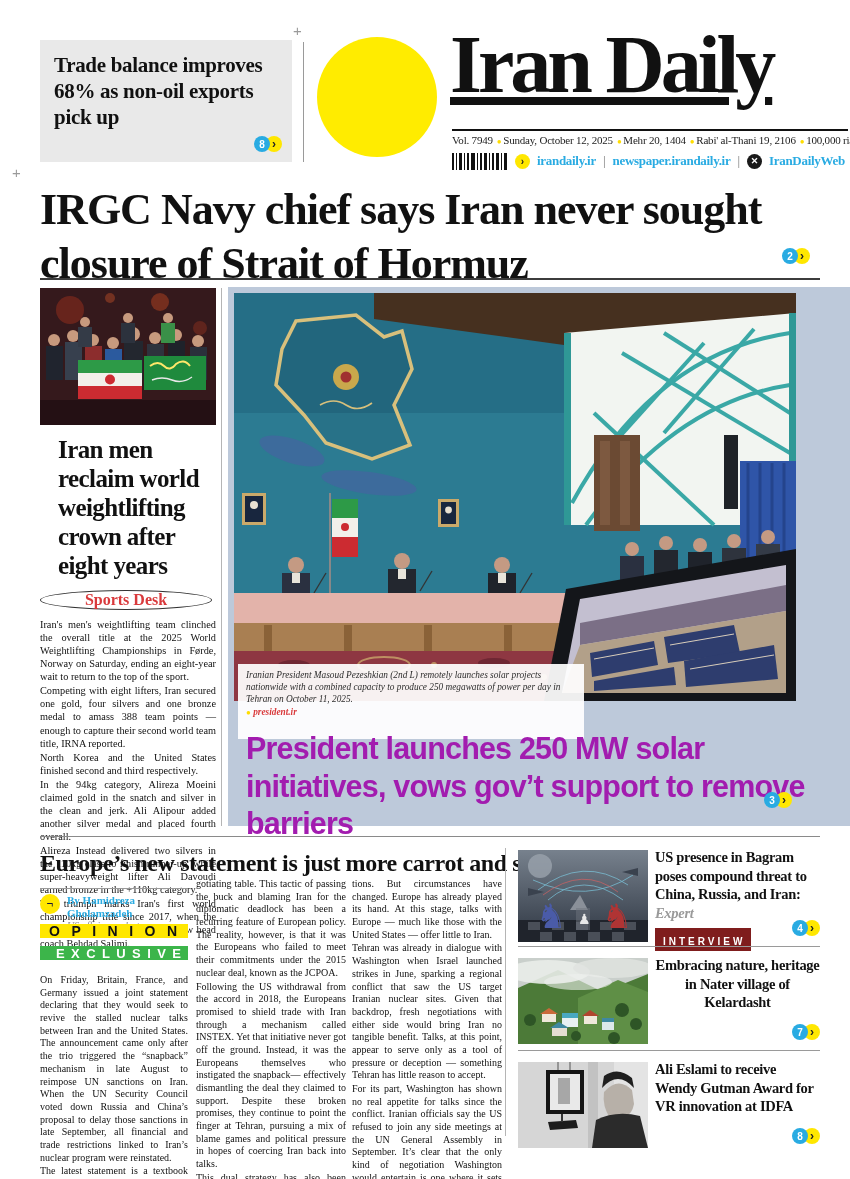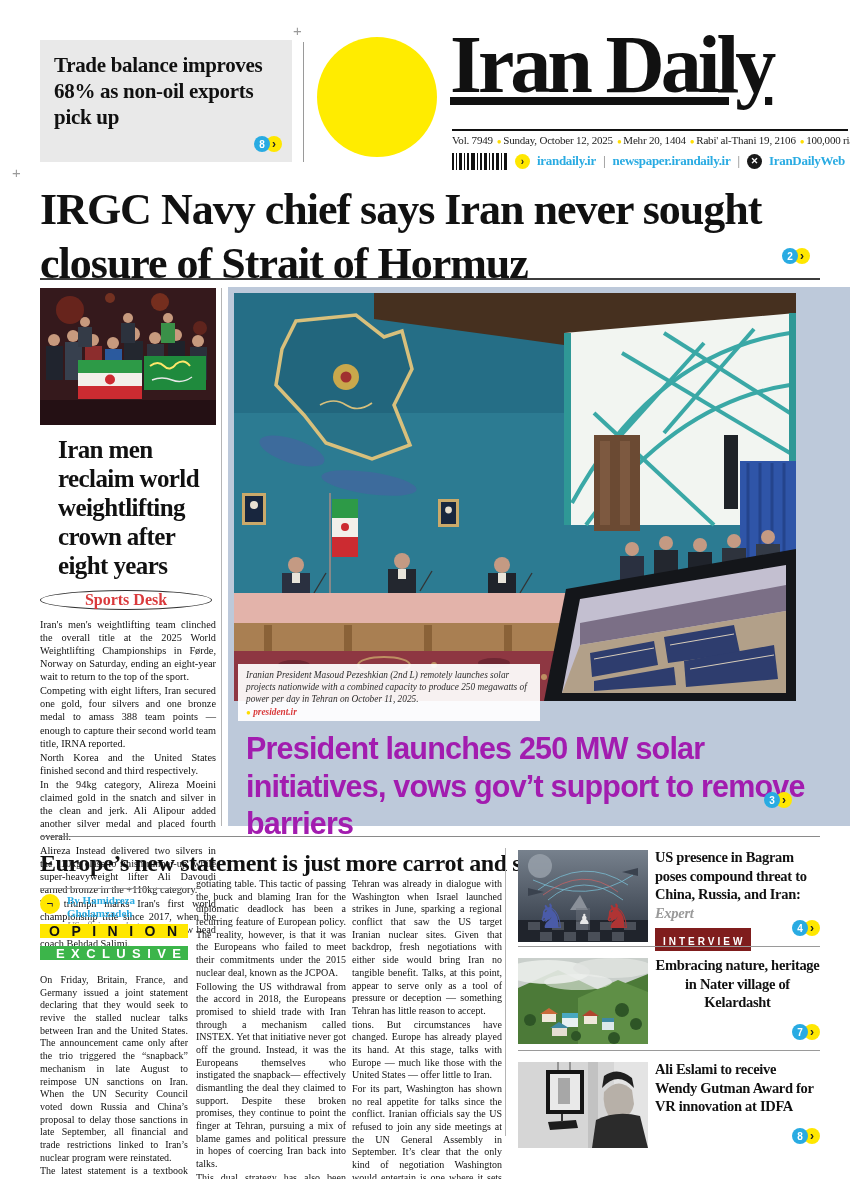--- a/index.html
+++ b/index.html
@@ -46,7 +46,7 @@
   
   .photo-panel { left:228px; top:287px; width:622px; height:539px; background:#bdc9da; }
   .main-photo { position:absolute; left:6px; top:6px; width:562px; height:408px; display:block; }
-  .caption-box { position:absolute; left:10px; top:377px; width:302px; background:rgba(255,255,255,0.93); padding:5px 8px 4px 8px; }
+  .caption-box { position:absolute; left:10px; top:377px; width:346px; background:rgba(255,255,255,0.93); padding:5px 8px 22px 8px; }
   .caption-box .cap { font-style:italic; font-size:9.3px; line-height:1.3; color:#2c2c2c; }
   .credit-line { margin-top:2px; font-size:9.3px; }
   .credit-dot { color:#ffdd00; font-size:8px; }

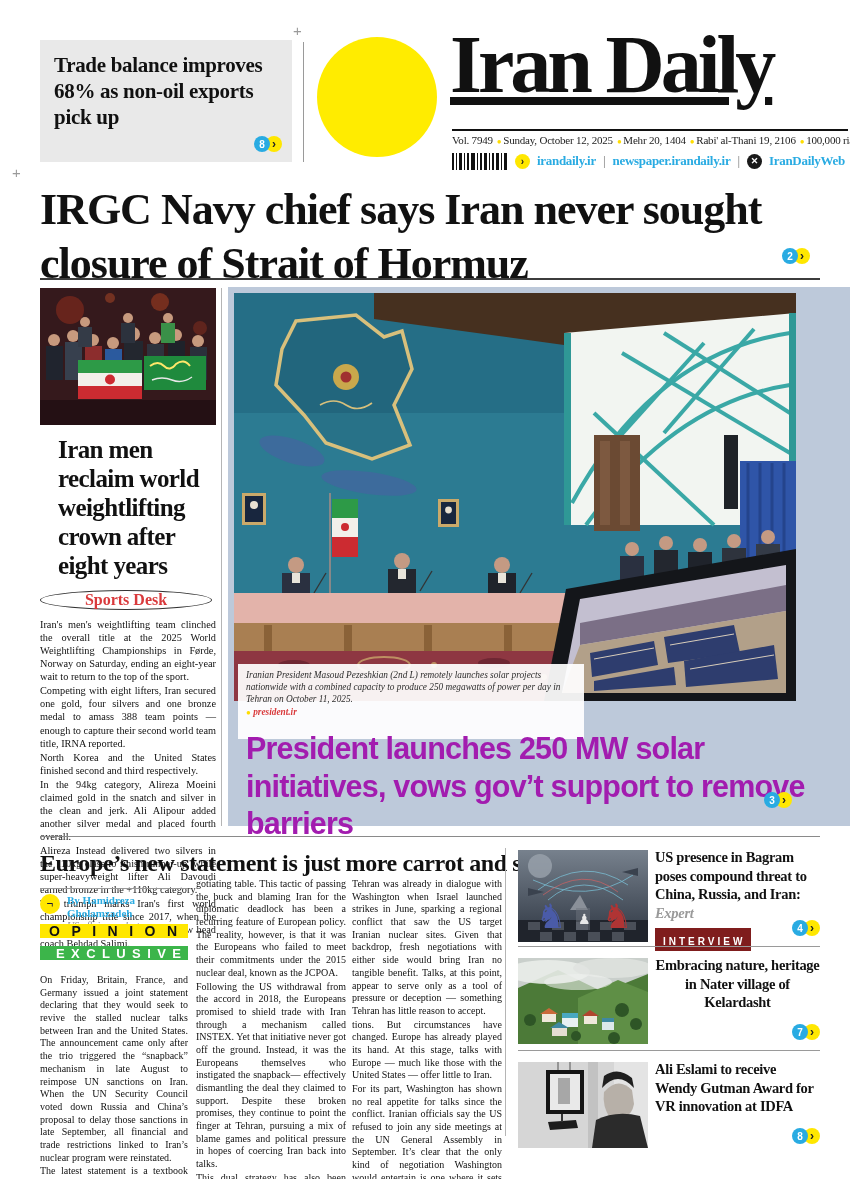--- a/index.html
+++ b/index.html
@@ -420,8 +420,8 @@
     <p>This dual strategy has also been evident in the joint statement issued on October 6 by the European Union and the Persian Gulf Cooperation Council, which questioned Iran’s sovereignty over the three Persian Gulf islands. The move fits neatly into the broader pattern of political pressure designed to box Iran into negotia-</p>
   </div>
   <div class="abs op-col col3">
+    <p>tions. But circumstances have changed. Europe has already played its hand. At this stage, talks with Europe — much like those with the United States — offer little to Iran.</p>
     <p>Tehran was already in dialogue with Washington when Israel launched strikes in June, sparking a regional conflict that saw the US target Iranian nuclear sites. Given that backdrop, fresh negotiations with either side would bring Iran no tangible benefit. Talks, at this point, appear to serve only as a tool of pressure or deception — something Tehran has little reason to accept.</p>
-    <p>tions. But circumstances have changed. Europe has already played its hand. At this stage, talks with Europe — much like those with the United States — offer little to Iran.</p>
     <p>
       <span>For its part, Washington has shown no real appetite for talks since the conflict. Iranian officials say the US refused to join any side meetings at the UN General Assembly in September. It’s clear that the only kind of negotiation Washington would entertain is one where it sets the terms</span>
       

